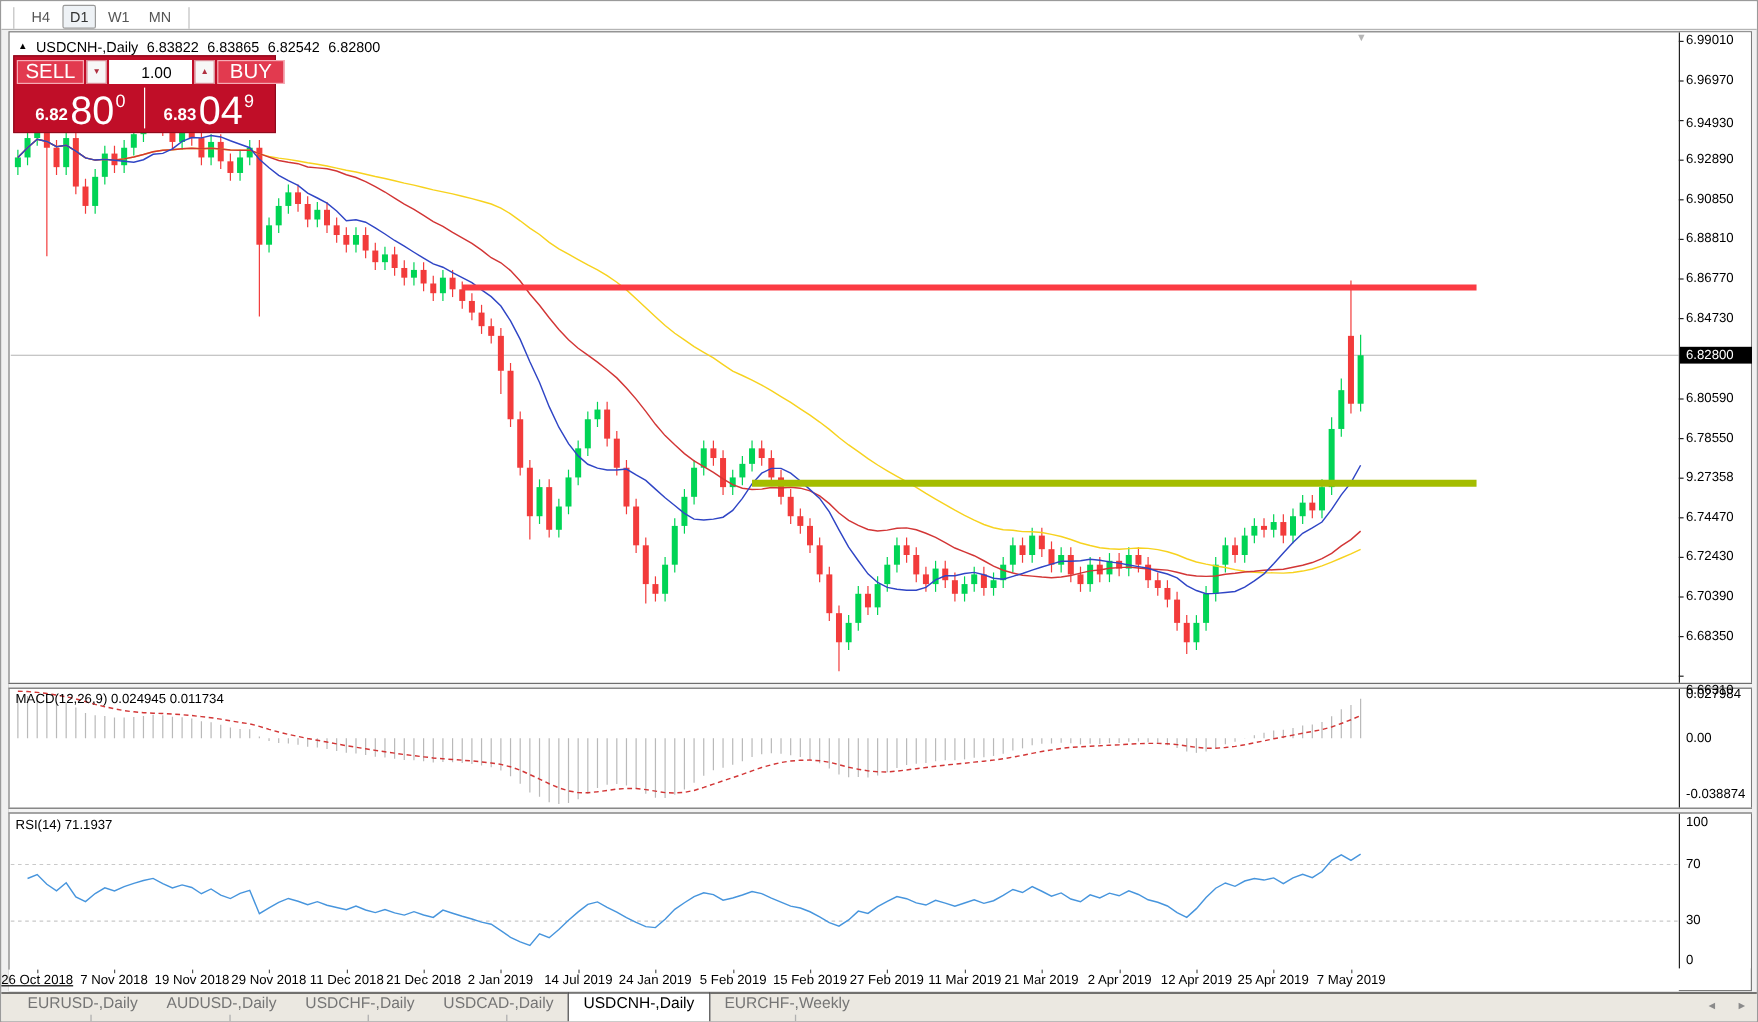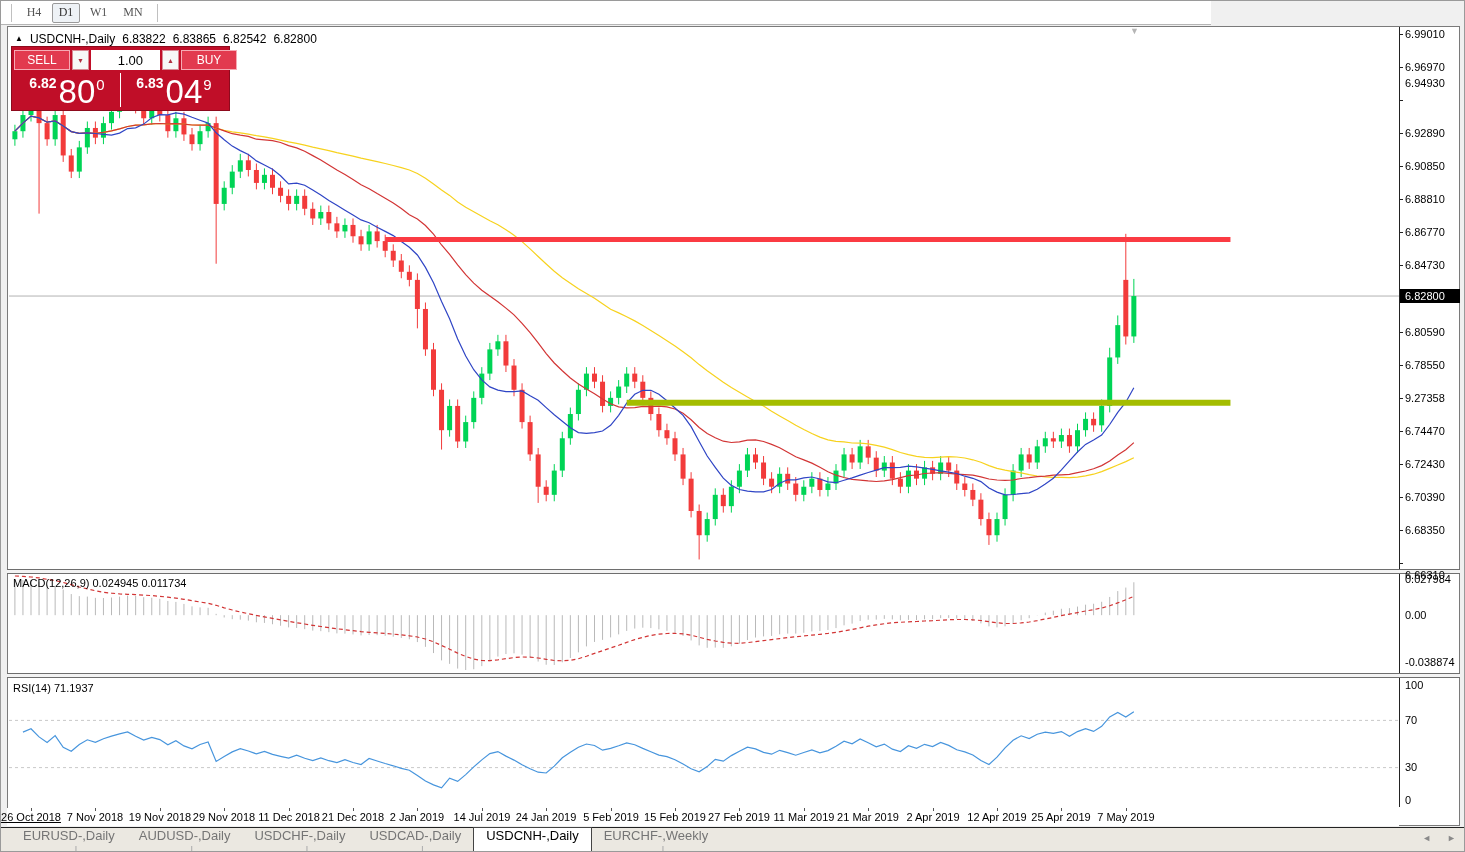--- a/index.html
+++ b/index.html
@@ -8,8 +8,8 @@
   body { border:1px solid #9a9a9a; }
 
   
-  #toolbar { position:absolute; left:0; top:0; width:1210px; height:24px; background:#ffffff;
-    border-bottom:1px solid #b5b5b5; display:flex; align-items:center; z-index:6;font-family:Liberation Serif, serif; }
+  #toolbar { position:absolute; left:0; top:0; width:1465px; height:24px; background:#ffffff;
+    border-bottom:1px solid #b5b5b5; display:flex; align-items:flex-end; z-index:6; }
   .tb-divider { width:1px; height:18px; background:#c0c0c0; margin:0 6px; }
   .tf-btn { min-width:28px; height:20px; display:flex; align-items:center; justify-content:center;
     font-size:12px; color:#555; padding:0 5px; margin:0 2px; border:1px solid transparent; cursor:default; }

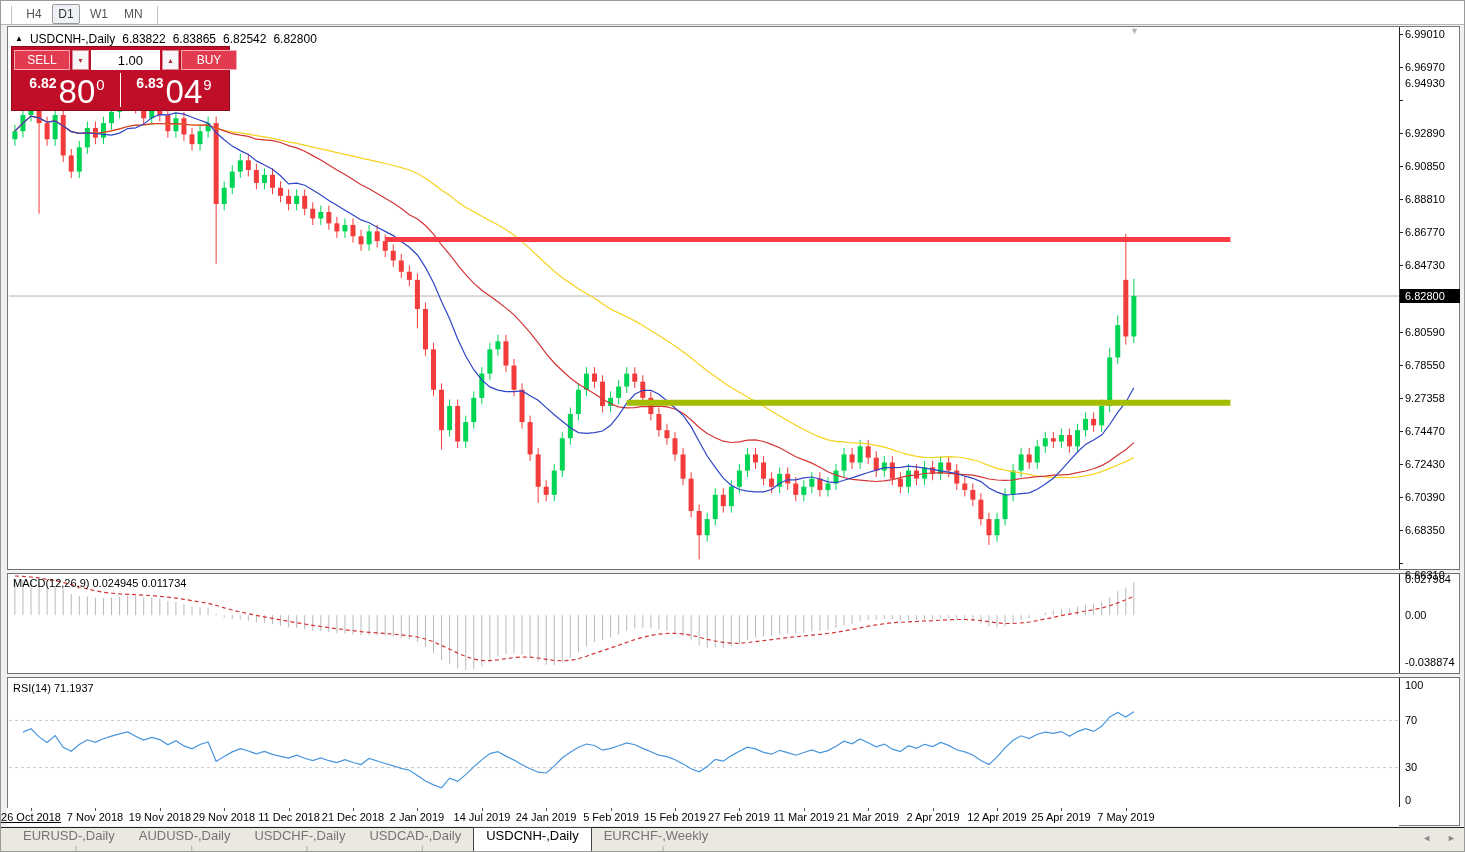--- a/index.html
+++ b/index.html
@@ -37,7 +37,7 @@
     z-index:5; padding:3px; box-shadow:0 0 0 1px #8d0a1d inset; }
   .tp-row1 { display:flex; align-items:center; gap:2px; height:22px; }
   .tp-btn { flex:0 0 56px; height:20px; background:#e23a4f; border:1px solid #f6aab4; color:#fff;
-    font-size:12px; display:flex; align-items:center; justify-content:center; cursor:pointer; }
+    font-size:17px; display:flex; align-items:center; justify-content:center; cursor:pointer; }
   .spin { flex:0 0 17px; height:20px; background:#f7f7f7; border:1px solid #d98a95; color:#b03040;
     font-size:7px; display:flex; align-items:center; justify-content:center; cursor:pointer; }
   #volume-input { flex:1 1 auto; width:69px; height:20px; border:1px solid #ffffff; background:#fff;

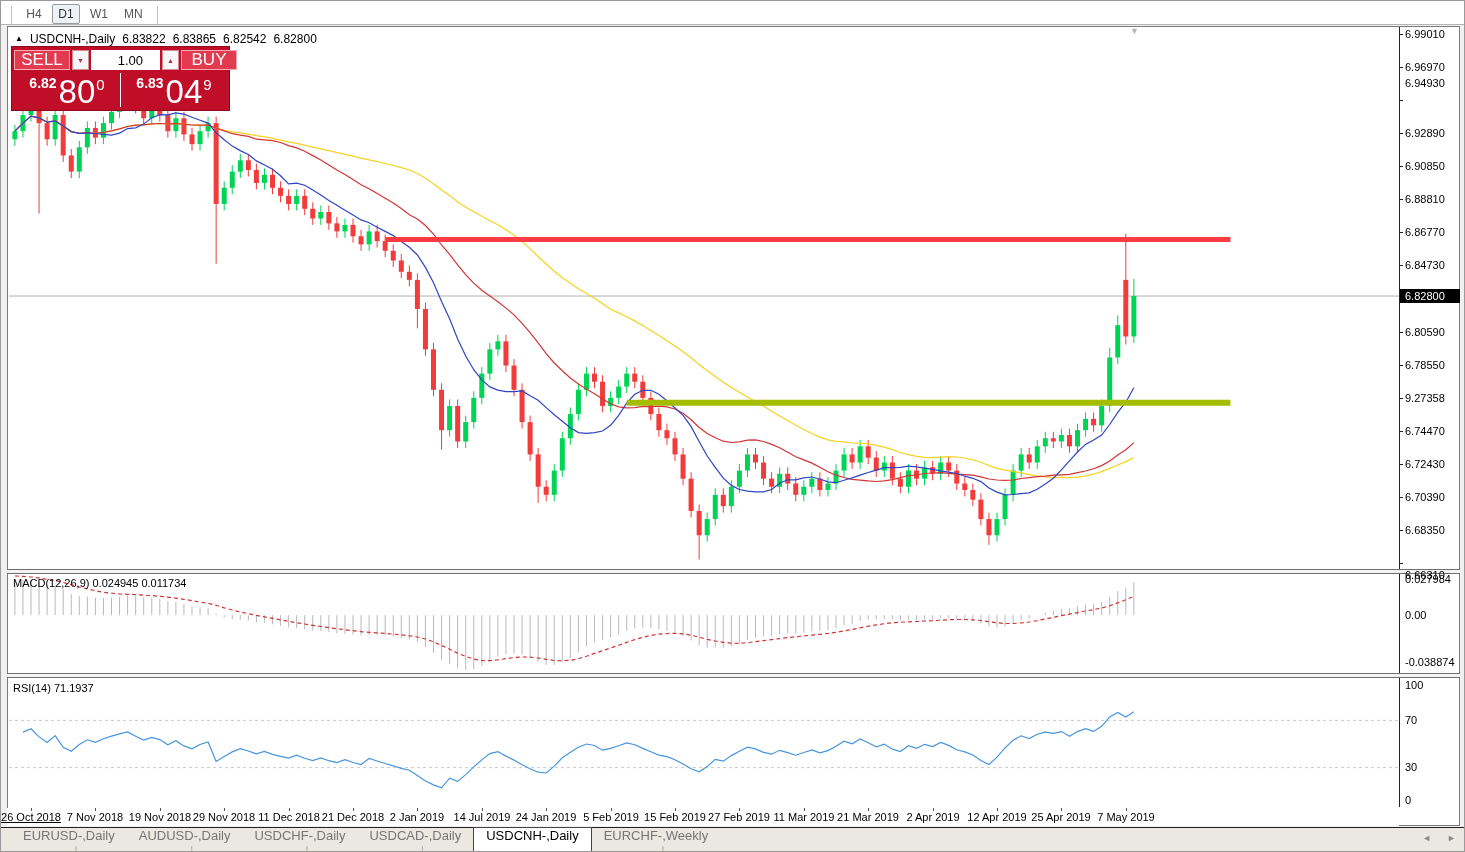--- a/index.html
+++ b/index.html
@@ -44,7 +44,7 @@
     font-size:13px; text-align:right; padding-right:16px; font-family:"Liberation Sans",sans-serif; }
   .tp-row2 { display:flex; height:38px; }
   .tp-price { flex:1; display:flex; align-items:flex-end; justify-content:center; color:#fff; padding-bottom:2px; }
-  .tp-price .small { font-size:14px; font-weight:bold; margin-right:2px; margin-bottom:16px; }
+  .tp-price .small { font-size:14px; font-weight:bold; margin-right:2px; margin-bottom:4px; }
   .tp-price .big { font-size:33px; line-height:30px; font-weight:normal; }
   .tp-price .sup { font-size:15px; margin-bottom:14px; margin-left:1px; }
   .tp-sep { width:1px; background:#ffffff; margin:2px 0; }

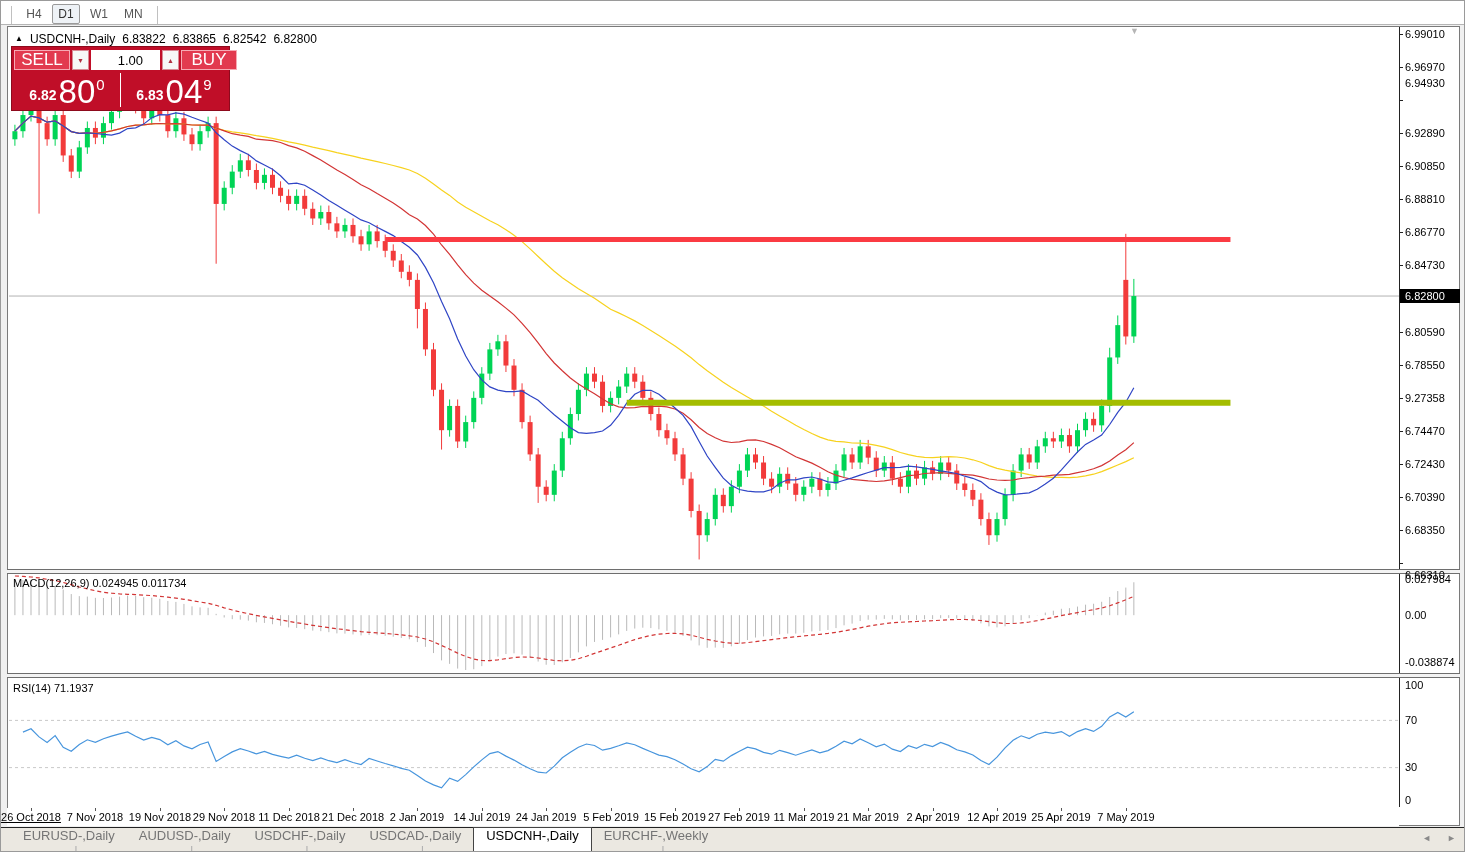--- a/index.html
+++ b/index.html
@@ -648,7 +648,7 @@
 <div class="pa-tick" style="top: 33px;"></div>
 <div class="pa-label" style="top: 60px;">6.96970</div>
 <div class="pa-tick" style="top: 66px;"></div>
-<div class="pa-label" style="top: 76px;">6.94930</div>
+<div class="pa-label" style="top: 96px;">6.94930</div>
 <div class="pa-tick" style="top: 99px;"></div>
 <div class="pa-label" style="top: 126px; text-align: center;">6.92890</div>
 <div class="pa-tick" style="top: 132px;"></div>

